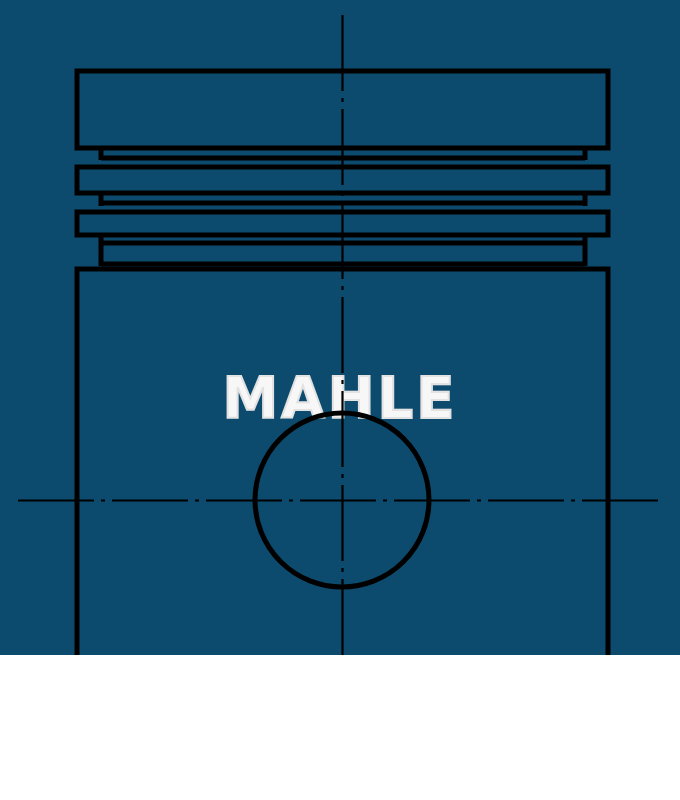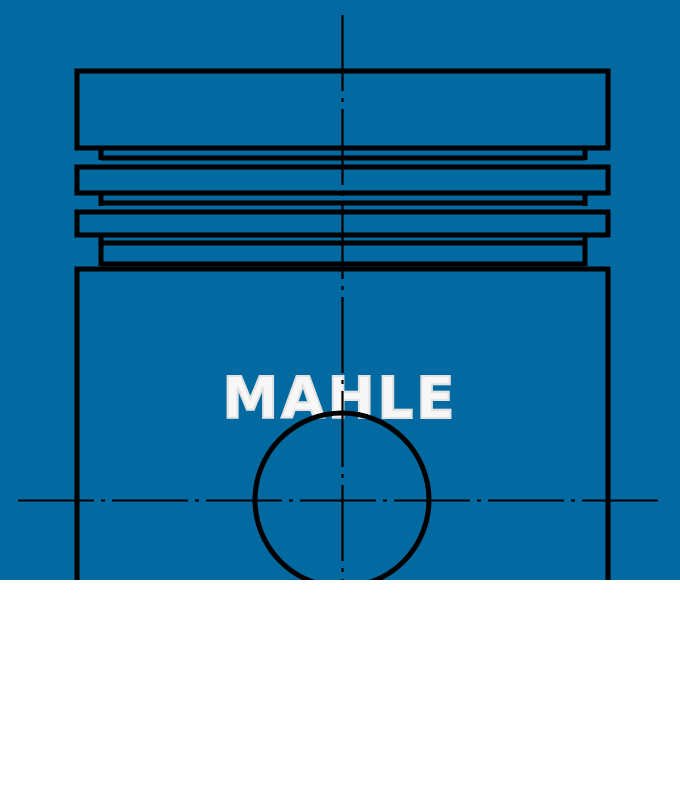--- a/index.html
+++ b/index.html
@@ -11,8 +11,8 @@
   #stage {
     position: relative;
     width: 680px;
-    height: 580px;
-    background: #0369a1;
+    height: 655px;
+    background: #0c4a6e;
     overflow: hidden;
   }
   #watermark {

